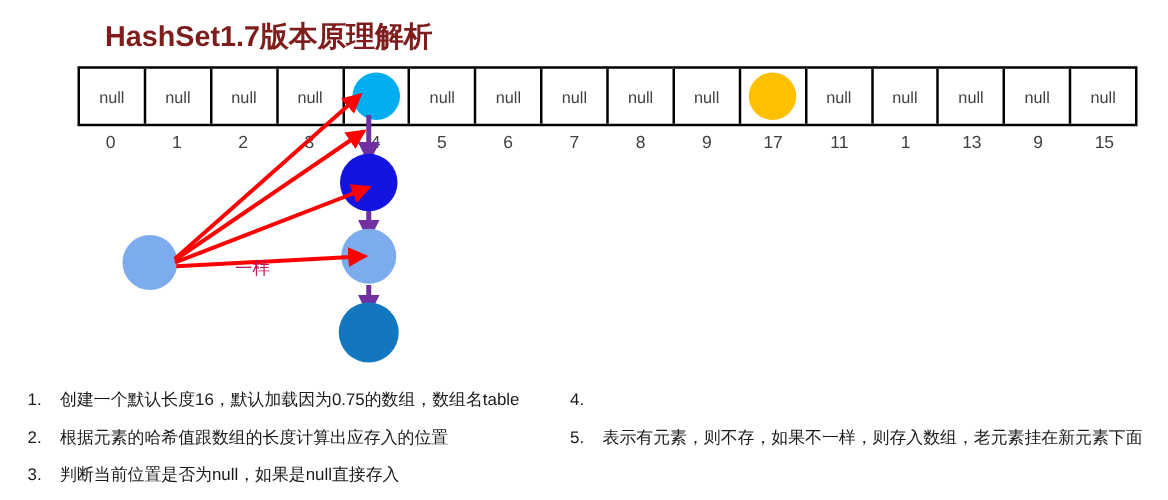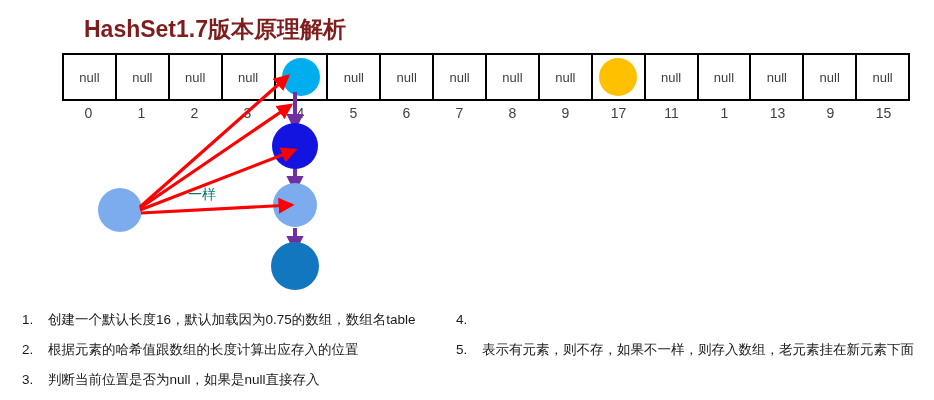--- a/index.html
+++ b/index.html
@@ -92,9 +92,9 @@
   .sameness-label {
     position: absolute;
     left: 188px;
-    top: 186px;
+    top: 206px;
     font-size: 14px;
-    color: #0f766e;
+    color: #be185d;
     white-space: nowrap;
   }
 

